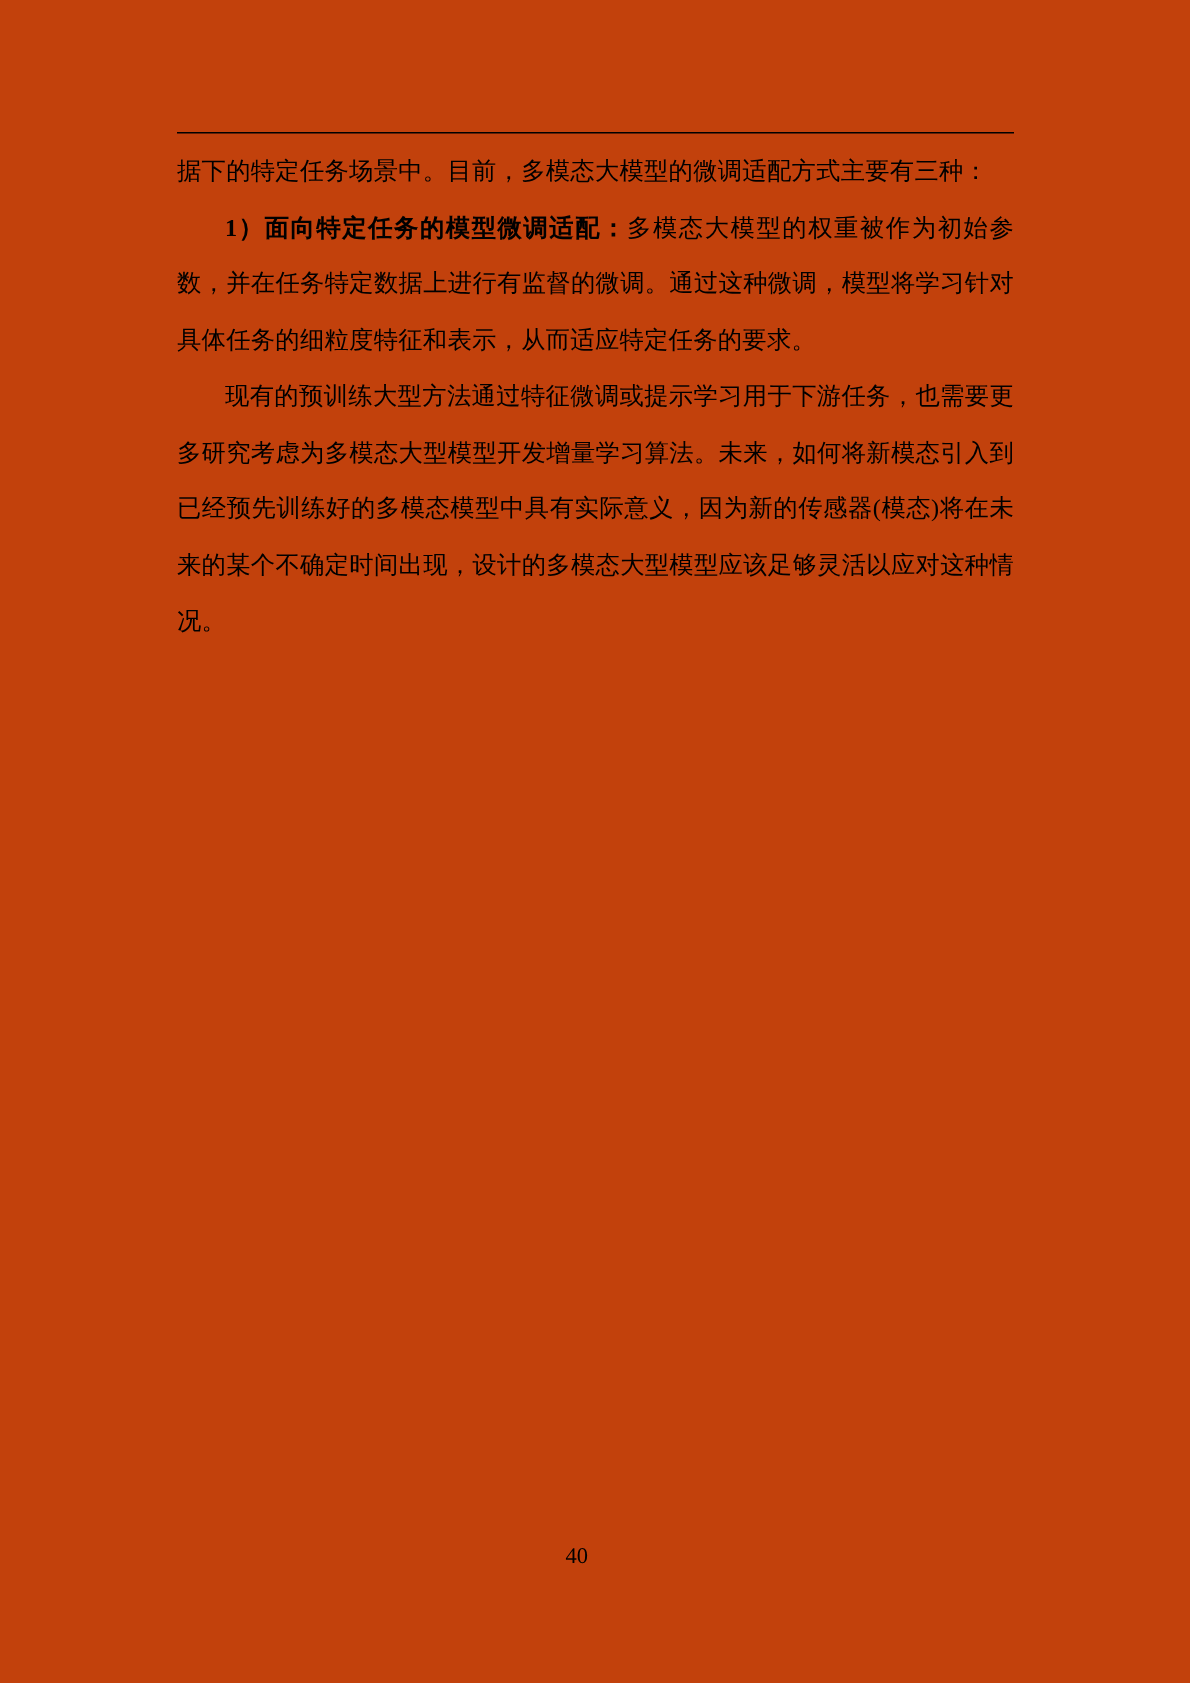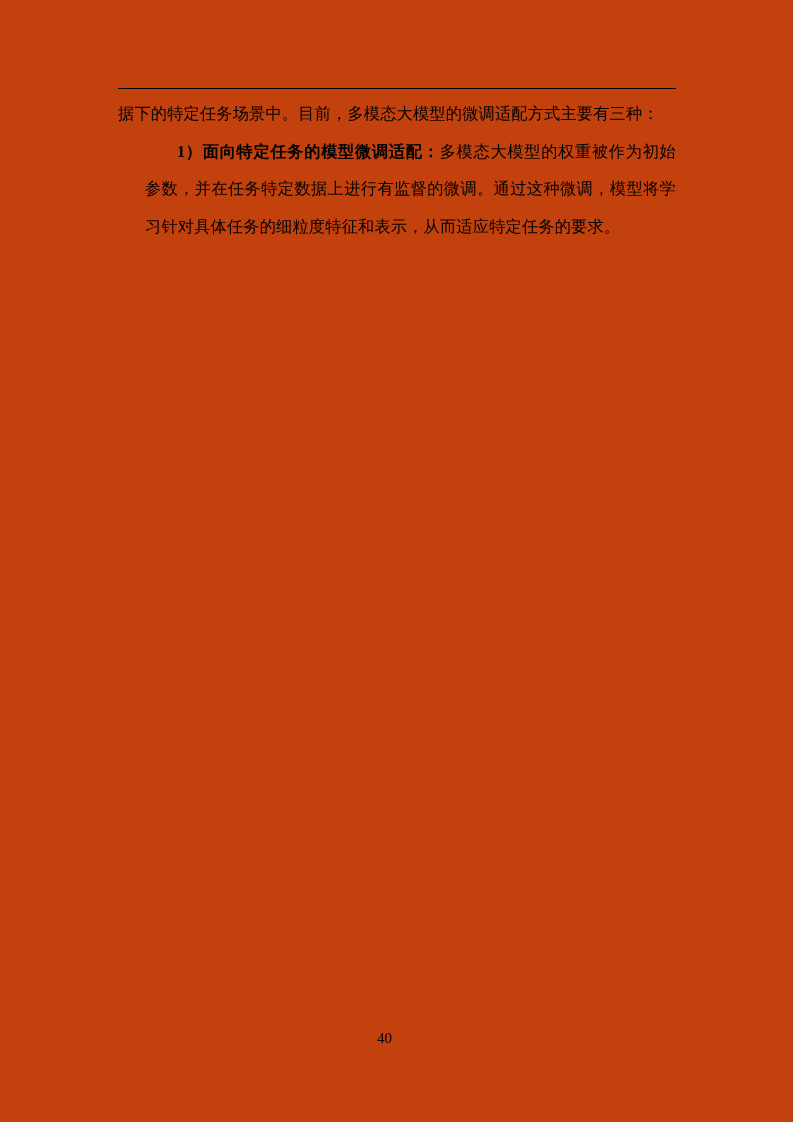--- a/index.html
+++ b/index.html
@@ -48,7 +48,6 @@
   }
   p.indent {
     text-indent: 32px;
-    margin-left: 27px;
   }
   .bold {
     font-weight: bold;

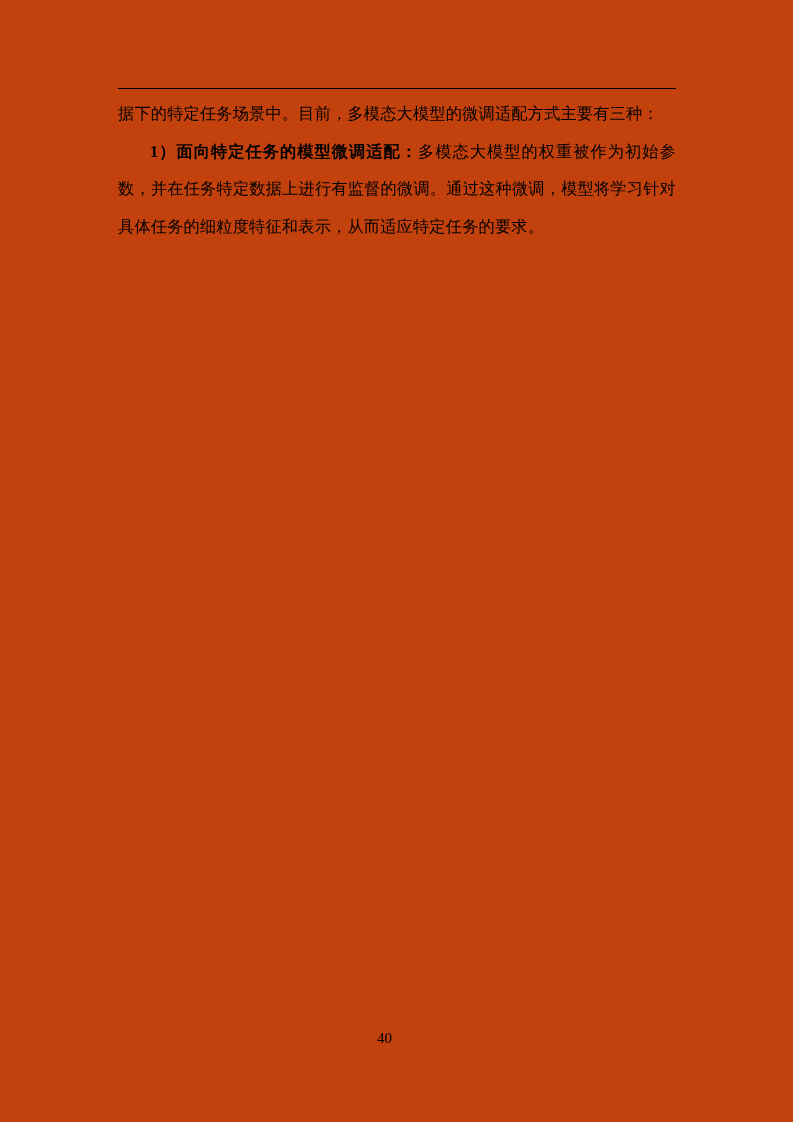--- a/index.html
+++ b/index.html
@@ -81,6 +81,9 @@
 
 
 
+    <p class="indent">
+      <span>现有的预训练大型方法通过特征微调或提示学习用于下游任务，也需要更多研究考虑为多模态大型模型开发增量学习算法。未来，如何将新模态引入到已经预先训练好的多模态模型中具有实际意义，因为新的传感器(模态)将在未来的某个不确定时间出现，设计的多模态大型模型应该足够灵活以应对这种情况。</span>
+    </p>
 
   </div>
 

